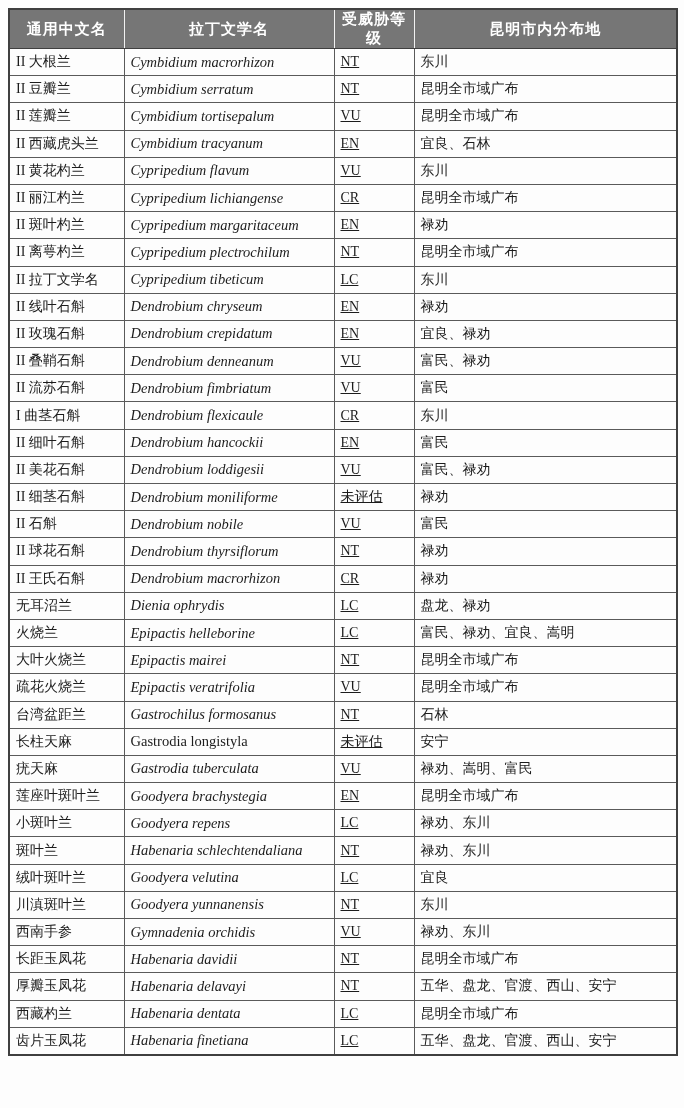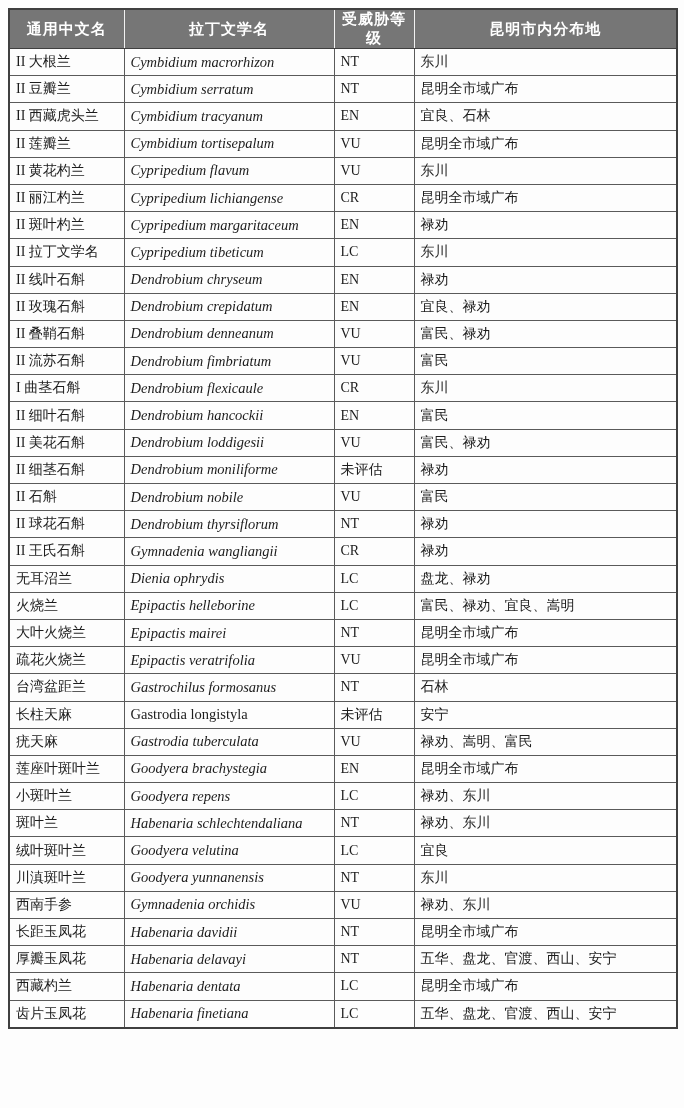--- a/index.html
+++ b/index.html
@@ -53,7 +53,7 @@
     font-size: 14.5px;
   }
   td.latin.upright { font-style: normal; }
-  td.threat { font-size: 14px; }
+  td.threat { font-size: 14px; text-decoration: underline; }
 </style>
 </head>
 <body>

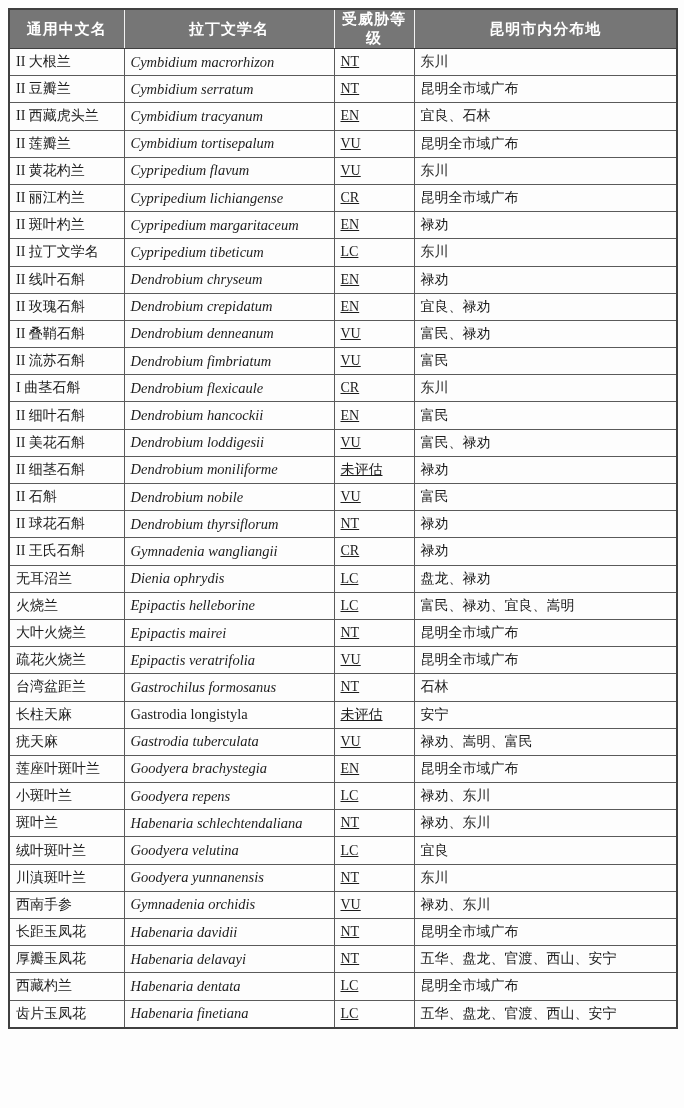--- a/index.html
+++ b/index.html
@@ -88,16 +88,16 @@
       <td class="dist">昆明全市域广布</td>
     </tr>
         <tr>
+      <td class="cn">II 莲瓣兰</td>
+      <td class="latin">Cymbidium tortisepalum</td>
+      <td class="threat">VU</td>
+      <td class="dist">昆明全市域广布</td>
+    </tr>
+        <tr>
       <td class="cn">II 西藏虎头兰</td>
       <td class="latin">Cymbidium tracyanum</td>
       <td class="threat">EN</td>
       <td class="dist">宜良、石林</td>
-    </tr>
-        <tr>
-      <td class="cn">II 莲瓣兰</td>
-      <td class="latin">Cymbidium tortisepalum</td>
-      <td class="threat">VU</td>
-      <td class="dist">昆明全市域广布</td>
     </tr>
         <tr>
       <td class="cn">II 黄花杓兰</td>

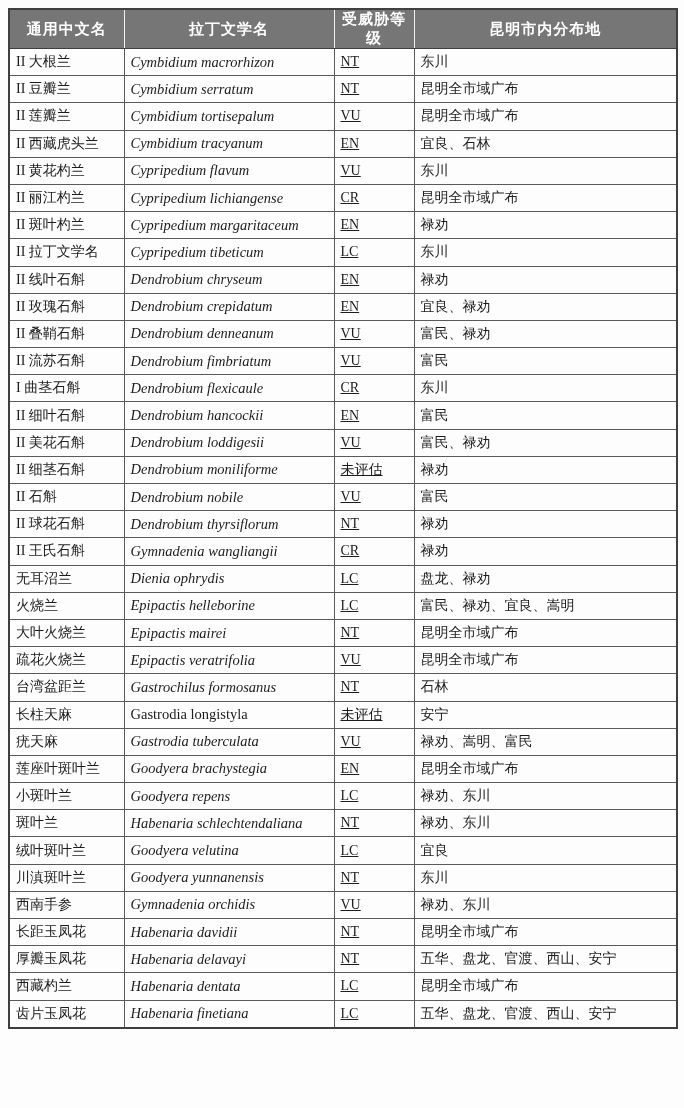--- a/index.html
+++ b/index.html
@@ -118,6 +118,12 @@
       <td class="dist">禄劝</td>
     </tr>
         <tr>
+      <td class="cn">II 离萼杓兰</td>
+      <td class="latin">Cypripedium plectrochilum</td>
+      <td class="threat">NT</td>
+      <td class="dist">昆明全市域广布</td>
+    </tr>
+        <tr>
       <td class="cn">II 拉丁文学名</td>
       <td class="latin">Cypripedium tibeticum</td>
       <td class="threat">LC</td>

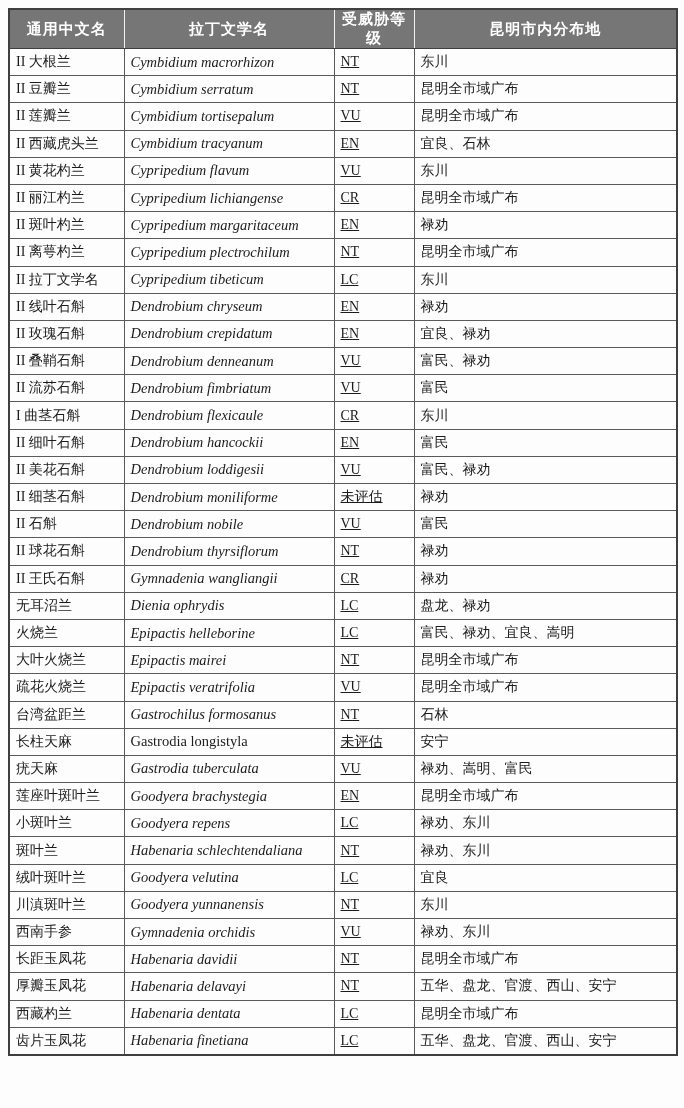--- a/index.html
+++ b/index.html
@@ -191,7 +191,7 @@
     </tr>
         <tr>
       <td class="cn">II 王氏石斛</td>
-      <td class="latin">Gymnadenia wangliangii</td>
+      <td class="latin">Dendrobium macrorhizon</td>
       <td class="threat">CR</td>
       <td class="dist">禄劝</td>
     </tr>

